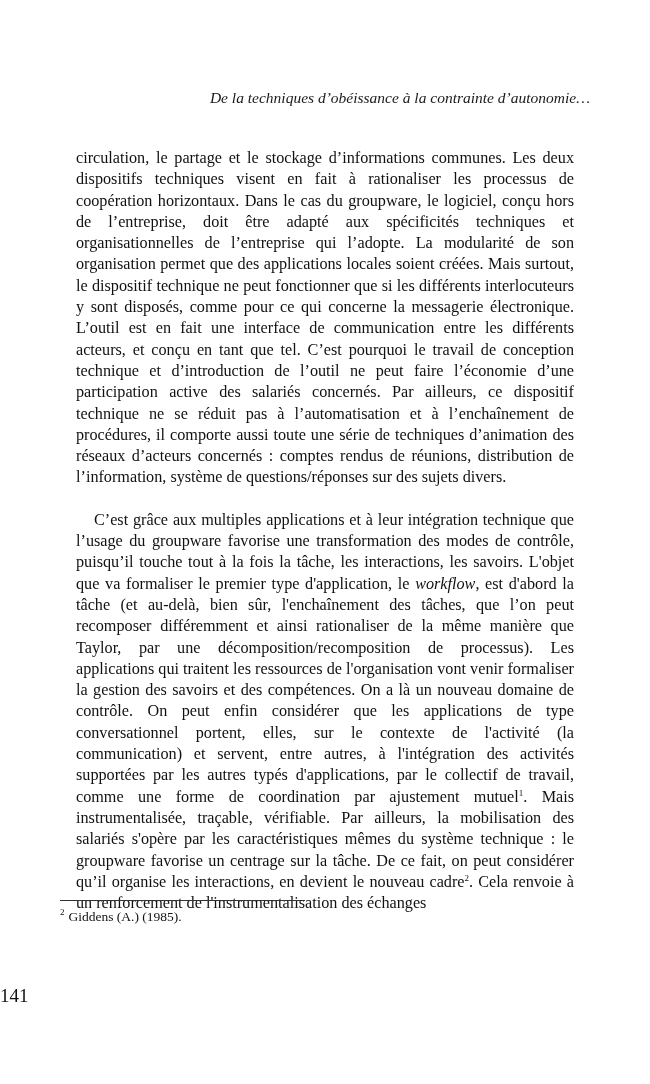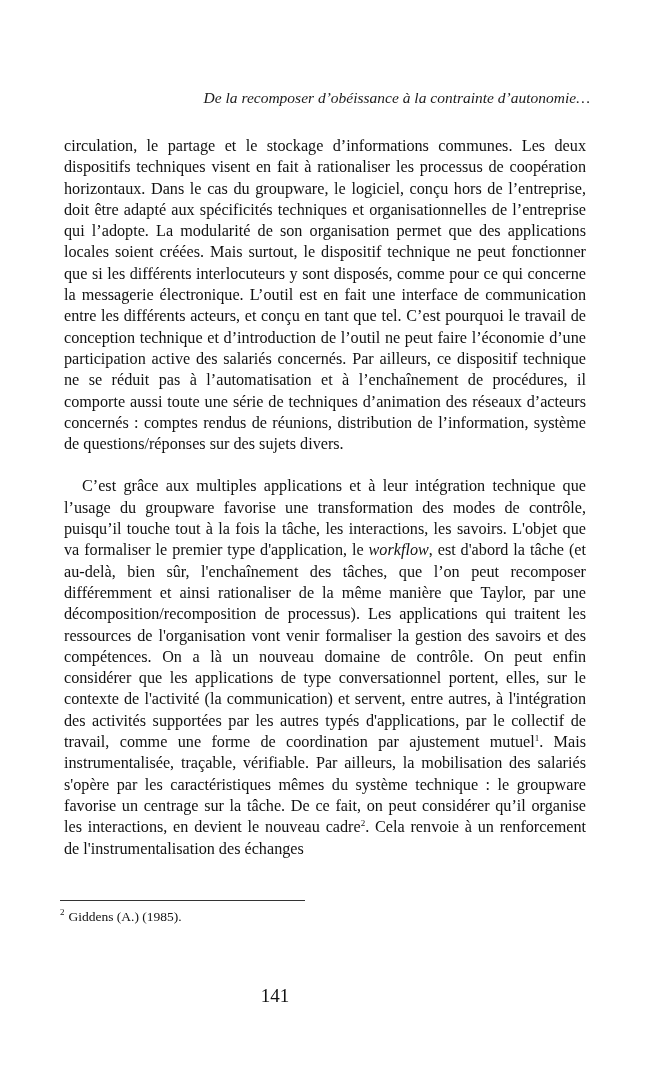--- a/index.html
+++ b/index.html
@@ -20,7 +20,7 @@
 <body>
 
 <div class="page">
-  <div class="running-head">De la recomposer d’obéissance à la contrainte d’autonomie…</div>
+  <div class="running-head">De la techniques d’obéissance à la contrainte d’autonomie…</div>
 
   <div class="body-text">
     <p class="p1">circulation, le partage et le stockage d’informations communes. Les deux dispositifs techniques visent en fait à rationaliser les processus de coopération horizontaux. Dans le cas du groupware, le logiciel, conçu hors de l’entreprise, doit être adapté aux spécificités techniques et organisationnelles de l’entreprise qui l’adopte. La modularité de son organisation permet que des applications locales soient créées. Mais surtout, le dispositif technique ne peut fonctionner que si les différents interlocuteurs y sont disposés, comme pour ce qui concerne la messagerie électronique. L’outil est en fait une interface de communication entre les différents acteurs, et conçu en tant que tel. C’est pourquoi le travail de conception technique et d’introduction de l’outil ne peut faire l’économie d’une participation active des salariés concernés. Par ailleurs, ce dispositif technique ne se réduit pas à l’automatisation et à l’enchaînement de procédures, il comporte aussi toute une série de techniques d’animation des réseaux d’acteurs concernés : comptes rendus de réunions, distribution de l’information, système de questions/réponses sur des sujets divers.</p>

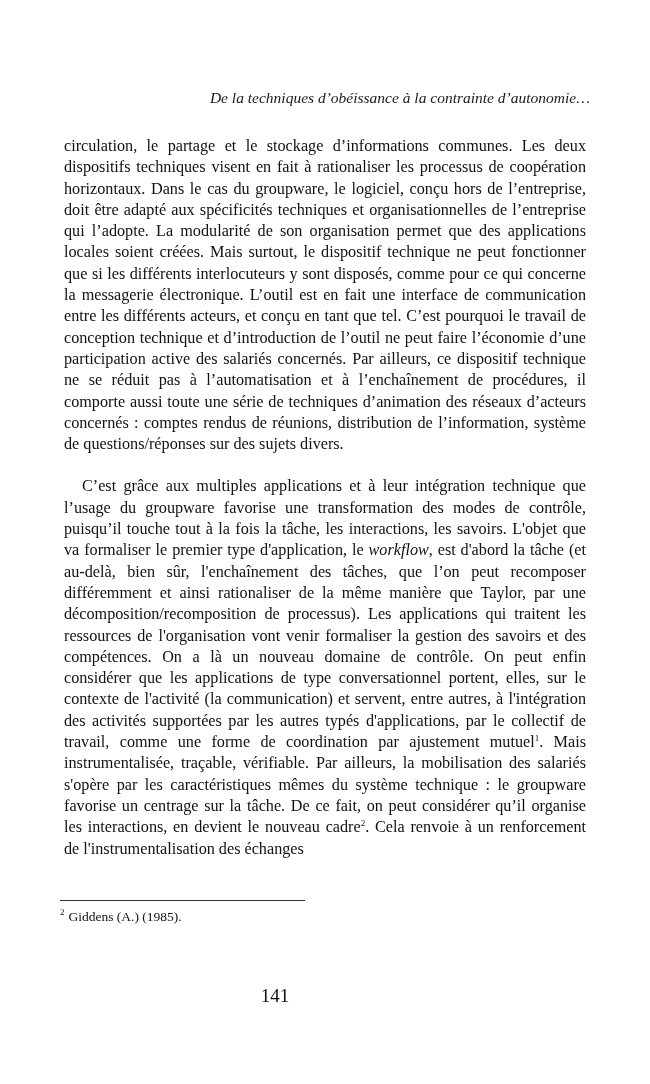--- a/index.html
+++ b/index.html
@@ -7,7 +7,7 @@
   .page { position: absolute; left: 0; top: 0; width: 650px; height: 1084px; background: #fff; color: #111; font-family: "Liberation Serif", serif; }
   .running-head { position: absolute; top: 89px; left: 60px; width: 530px; text-align: right; font-style: italic; font-size: 15.5px; color: #1a1a1a; }
   .body-text { position: absolute; top: 132px; left: 60px; width: 530px; font-size: 16.2px; line-height: 21.3px; text-align: justify; color: #111; }
-  .body-text p { margin: 4px; }
+  .body-text p { margin: 16px; }
   .body-text p.p2 { margin-top: 21px; text-indent: 18px; }
   .body-text sup { font-size: 9px; line-height: 0; vertical-align: 6px; }
   .body-text em { }

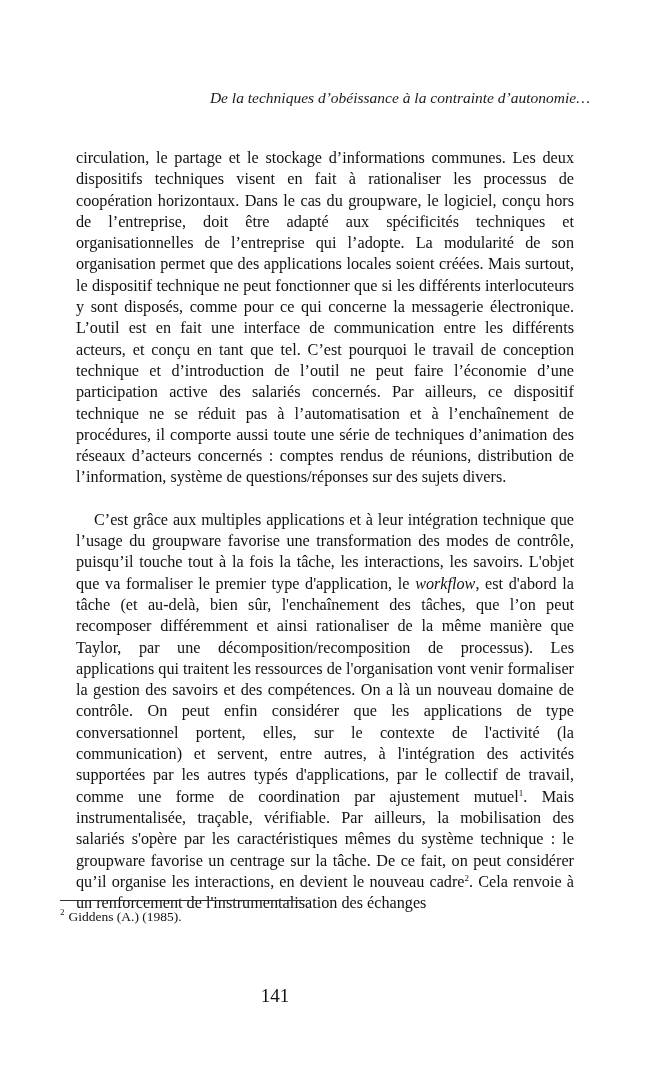--- a/index.html
+++ b/index.html
@@ -14,7 +14,7 @@
   .fn-rule { position: absolute; top: 900px; left: 60px; width: 245px; height: 1px; background: #333; }
   .footnotes { position: absolute; top: 906px; left: 60px; width: 400px; font-size: 13.5px; line-height: 21px; color: #111; }
   .footnotes .fn sup { font-size: 9px; vertical-align: 6px; line-height: 0; margin-right: 4px; }
-  .folio { position: absolute; top: 985px; left: 0; width: 550px; text-align: center; font-size: 19px; color: #111; }
+  .folio { position: absolute; top: 985px; left: 0; width: 550px; font-size: 19px; color: #111; }
 </style>
 </head>
 <body>

